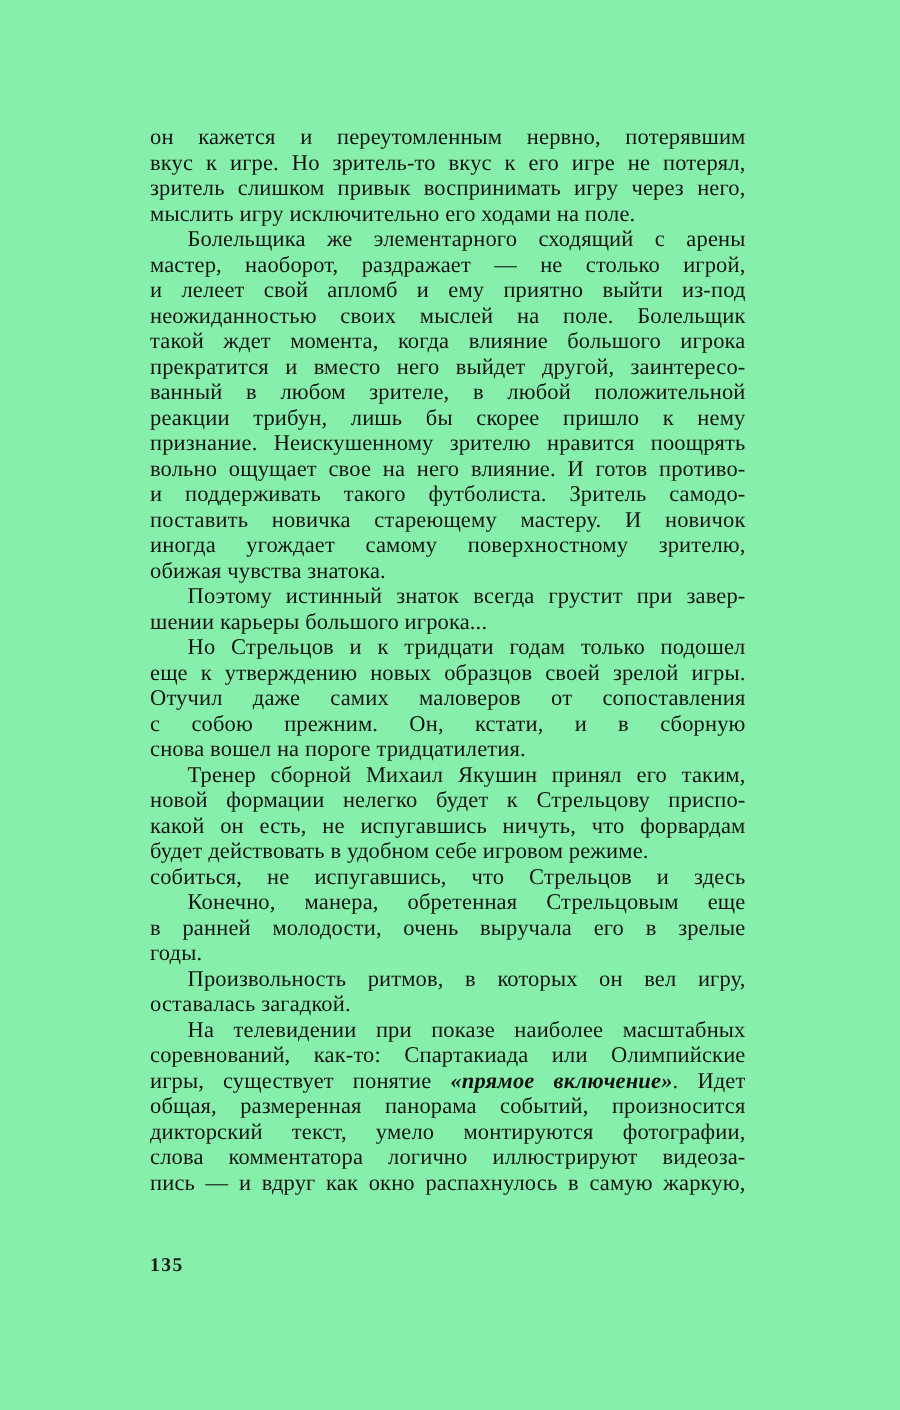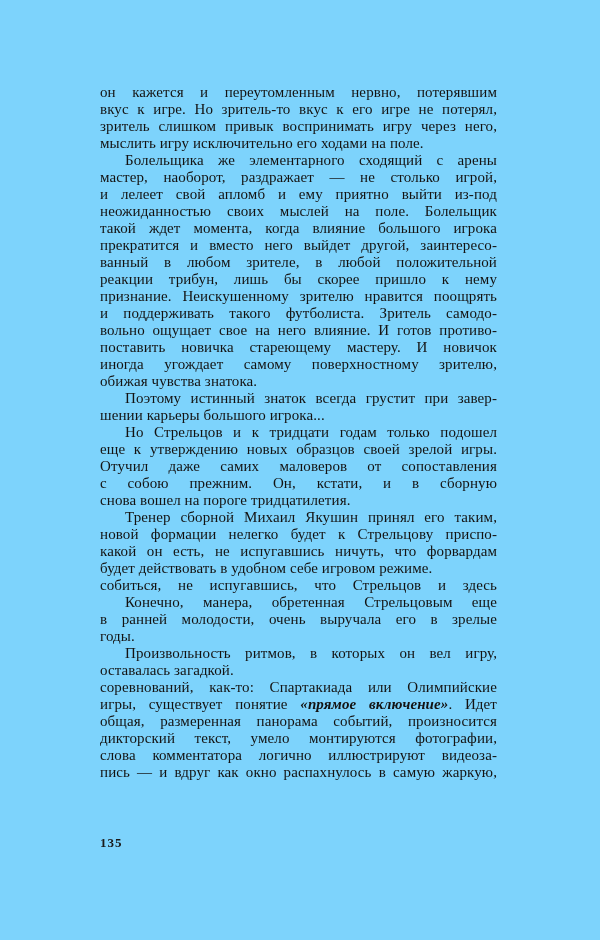--- a/index.html
+++ b/index.html
@@ -11,7 +11,7 @@
     position: relative;
     width: 600px;
     height: 940px;
-    background: #7dd3fc;
+    background: #86efac;
     overflow: hidden;
     font-family: "Liberation Serif", "DejaVu Serif", serif;
     color: #141312;

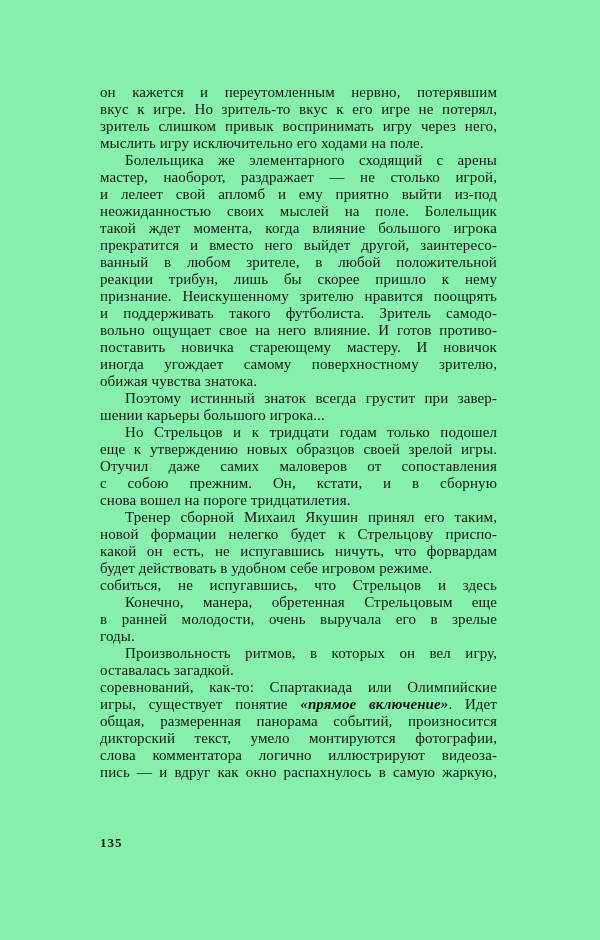--- a/index.html
+++ b/index.html
@@ -71,8 +71,8 @@
       <div class="line">ванный в любом зрителе, в любой положительной</div>
       <div class="line">реакции трибун, лишь бы скорее пришло к нему</div>
       <div class="line">признание. Неискушенному зрителю нравится поощрять</div>
+      <div class="line">вольно ощущает свое на него влияние. И готов противо-</div>
       <div class="line">и поддерживать такого футболиста. Зритель самодо-</div>
-      <div class="line">вольно ощущает свое на него влияние. И готов противо-</div>
       <div class="line">поставить новичка стареющему мастеру. И новичок</div>
       <div class="line">иногда угождает самому поверхностному зрителю,</div>
       <div class="line para-end">обижая чувства знатока.</div>

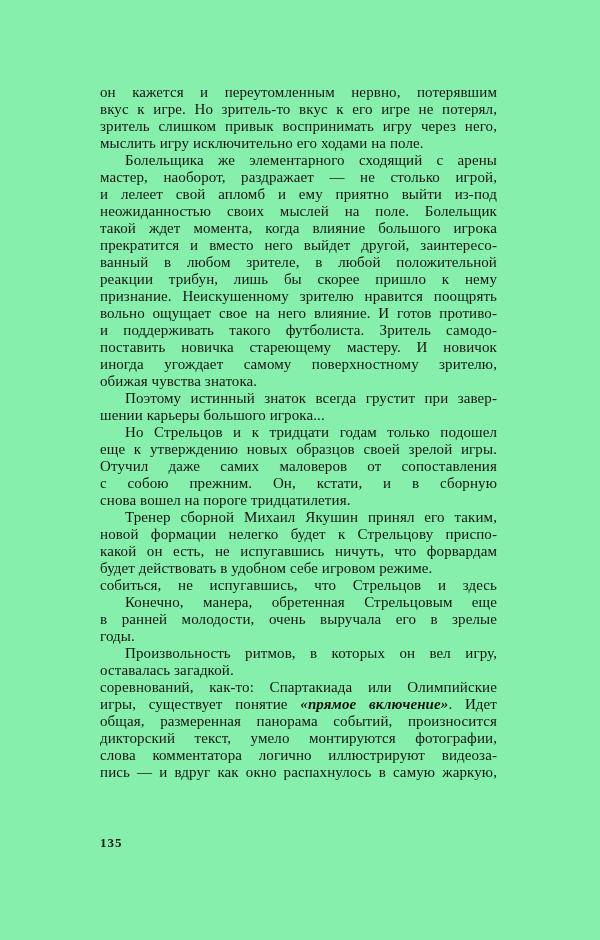--- a/index.html
+++ b/index.html
@@ -93,6 +93,7 @@
       <div class="line para-end">годы.</div>
       <div class="line indent">Произвольность ритмов, в которых он вел игру,</div>
       <div class="line para-end">оставалась загадкой.</div>
+      <div class="line indent">На телевидении при показе наиболее масштабных</div>
       <div class="line">соревнований, как-то: Спартакиада или Олимпийские</div>
       <div class="line"><span>игры, существует понятие </span><span class="bold">«прямое включение»</span><span>. Идет</span></div>
       <div class="line">общая, размеренная панорама событий, произносится</div>

